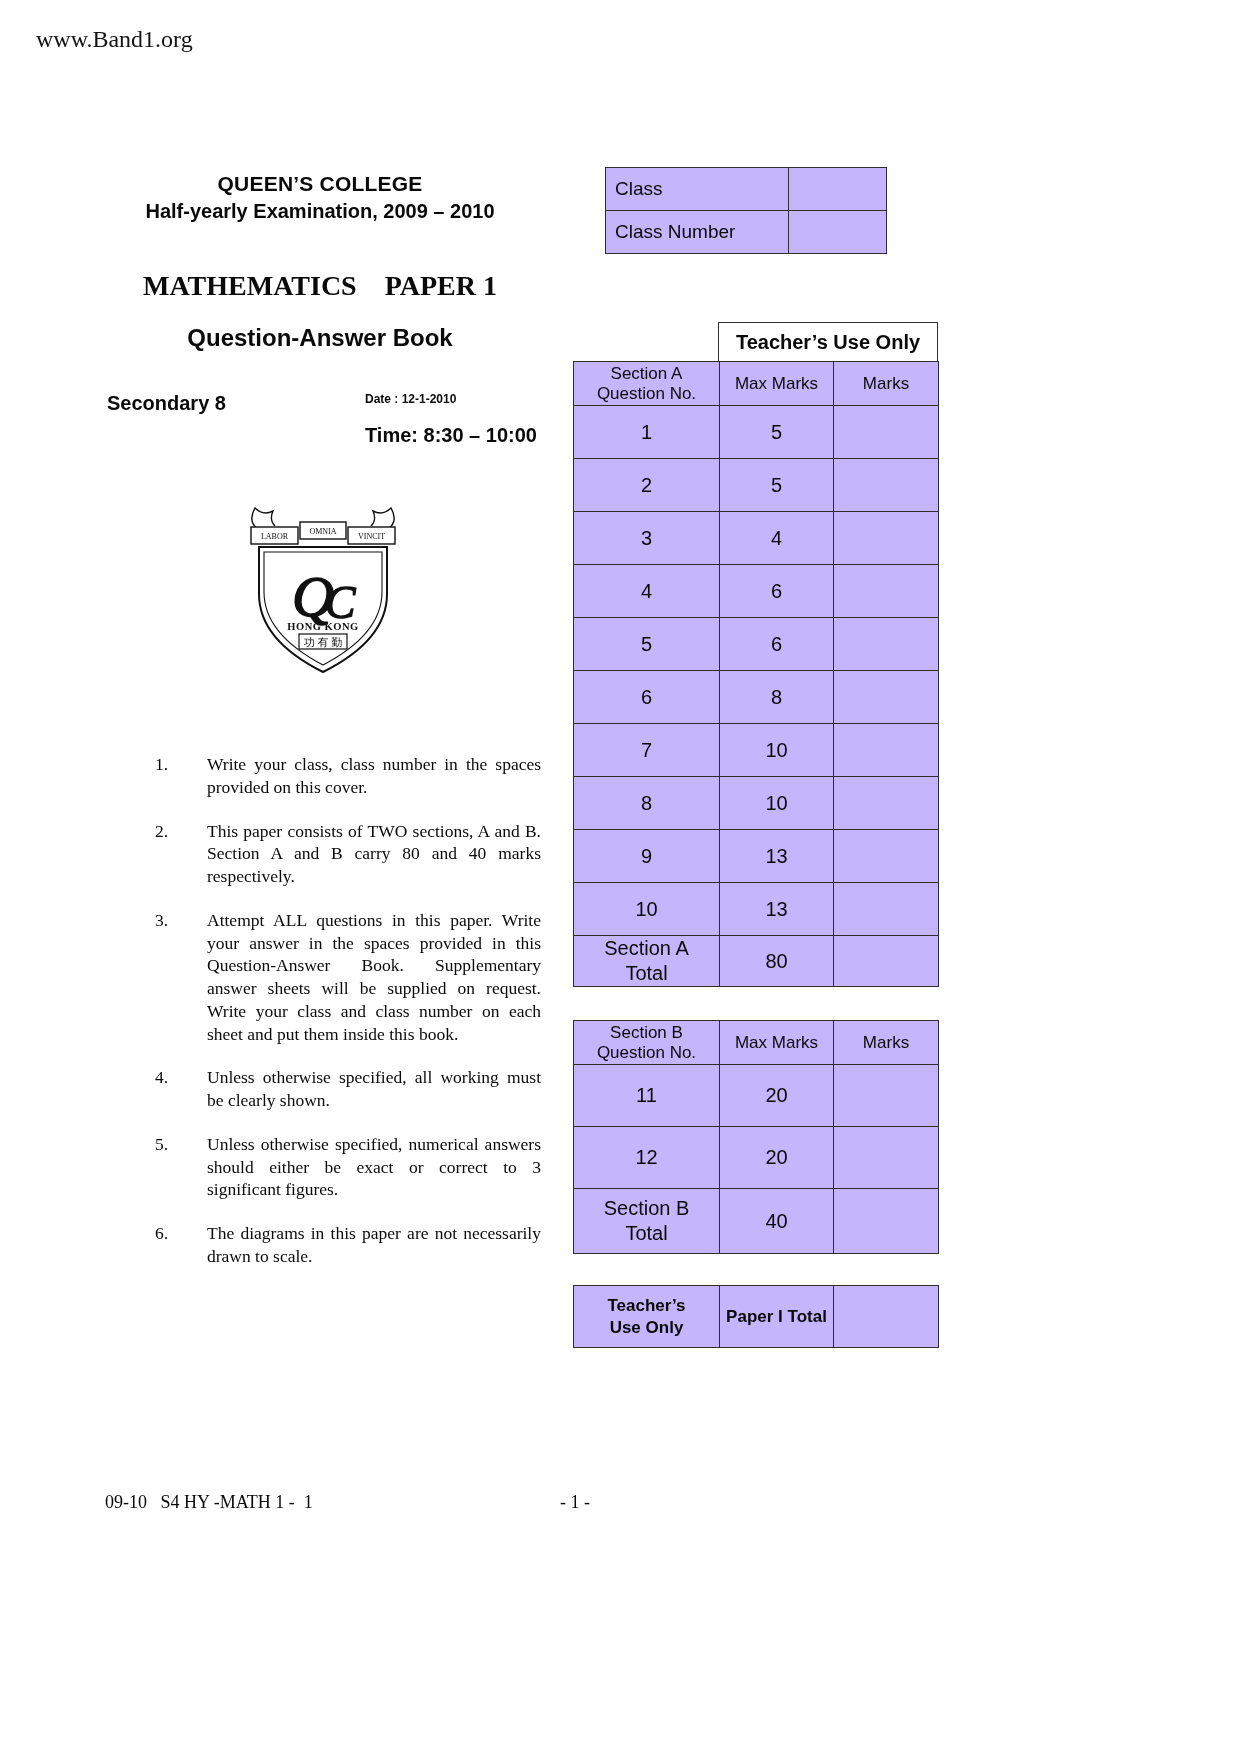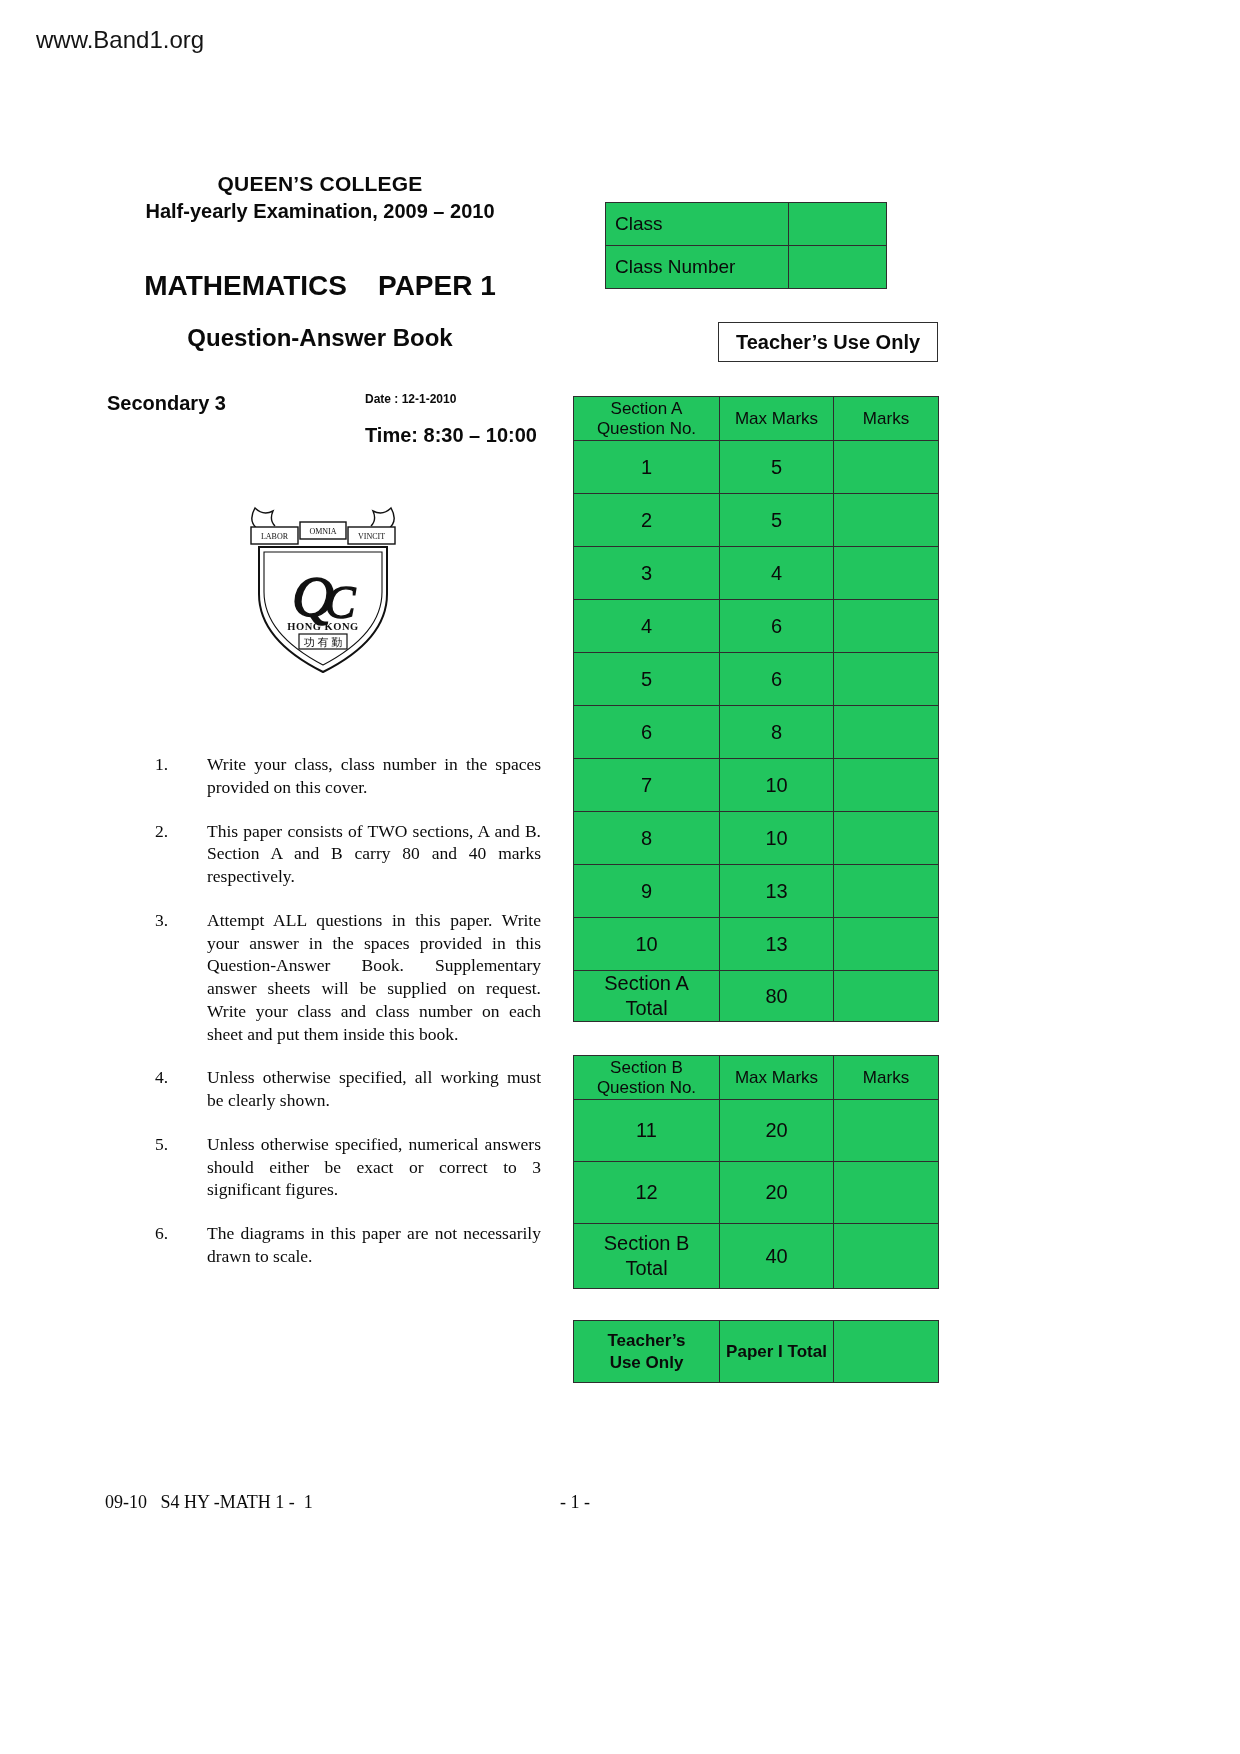--- a/index.html
+++ b/index.html
@@ -11,7 +11,7 @@
   }
   .abs { position:absolute; }
   .pre { white-space:pre-line; }
-  .prewrap { white-space:pre; }
+  .prewrap { white-space:pre;font-family:Liberation Serif, serif; }
 
   .watermark { left:36px; top:26px; font-size:24px; color:#141414; }
 

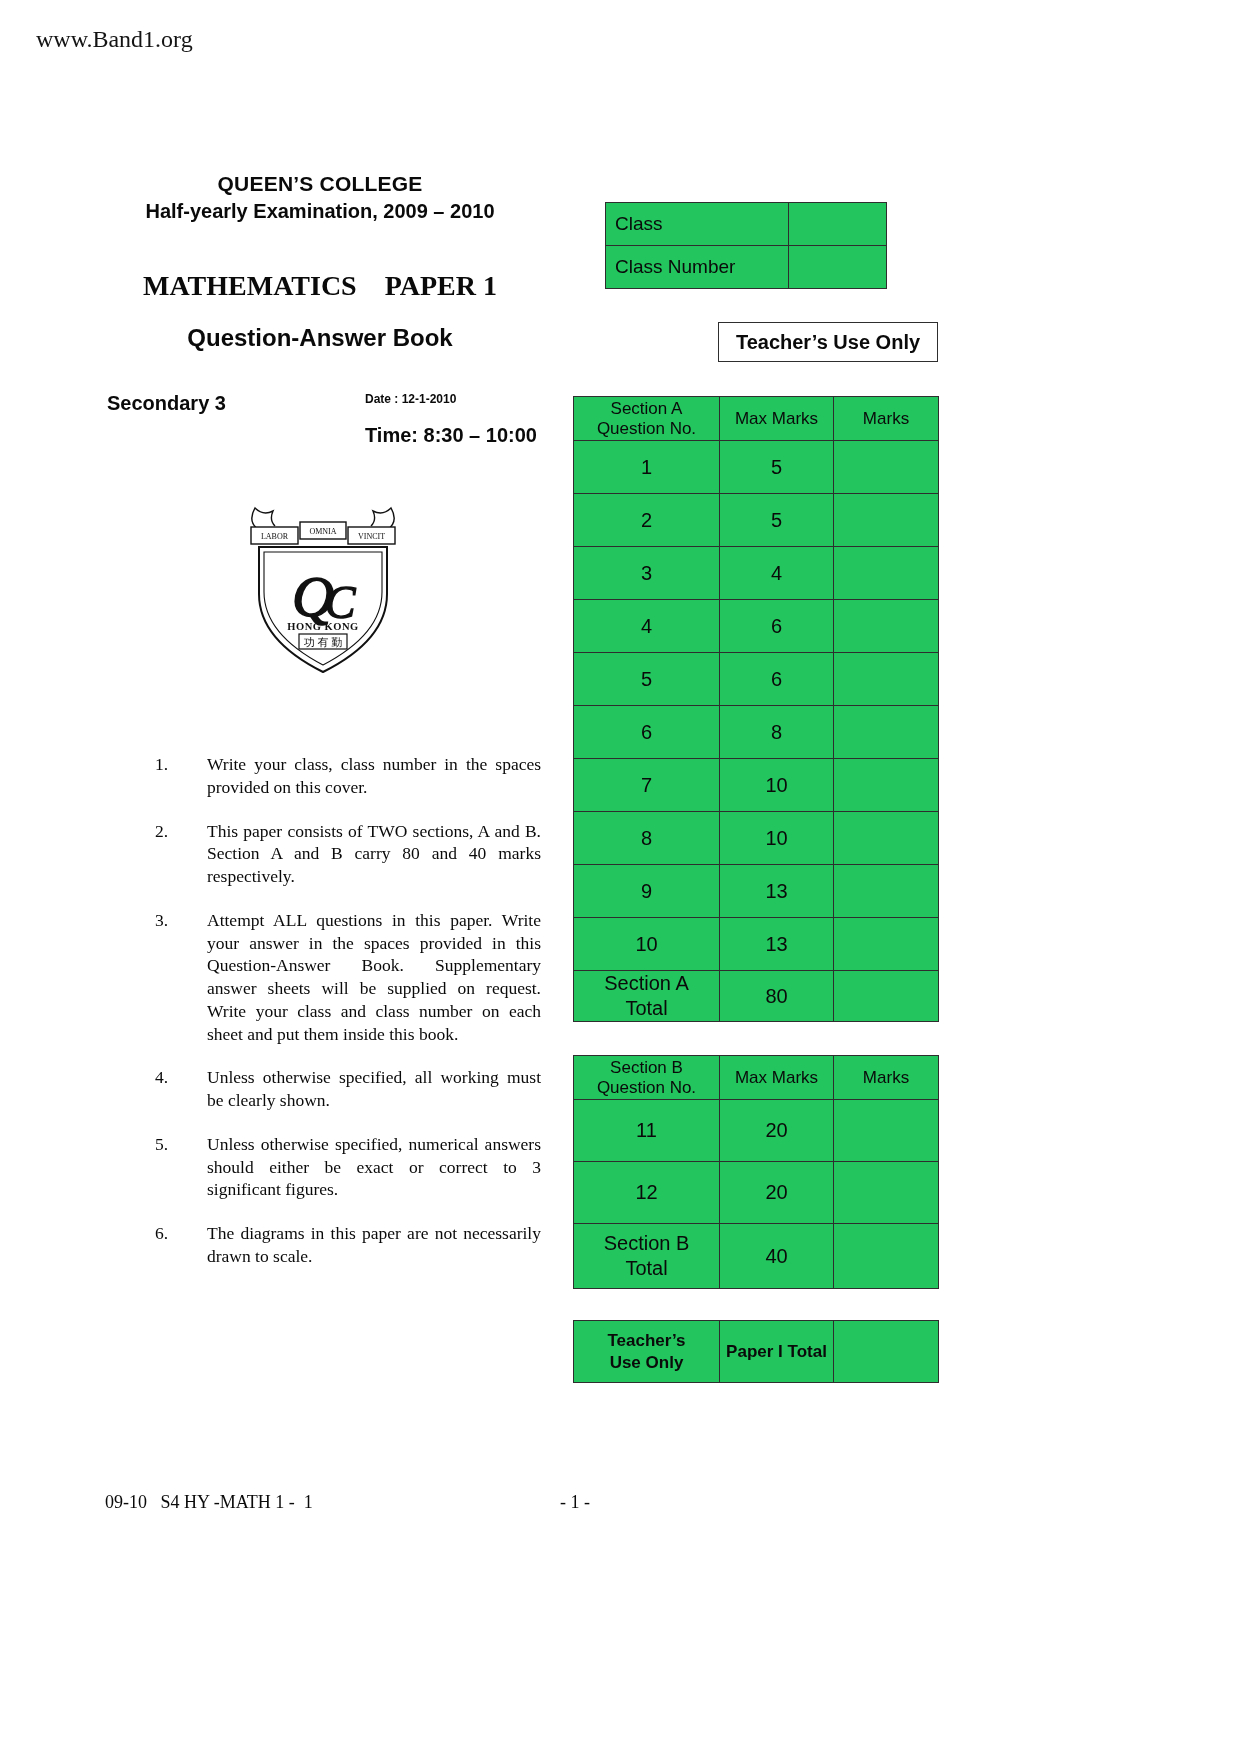--- a/index.html
+++ b/index.html
@@ -24,7 +24,7 @@
   .date { left:365px; top:392px; font-weight:bold; font-size:12px; }
   .time { left:365px; top:424px; font-weight:bold; font-size:20px; }
 
-  table { border-collapse:collapse; background:#22c55e;margin-top:35px; }
+  table { border-collapse:collapse; background:#c4b5fd; }
   td { border:1.5px solid #2e2e2e; vertical-align:middle; }
 
   .class-table { left:605px; top:167px; }

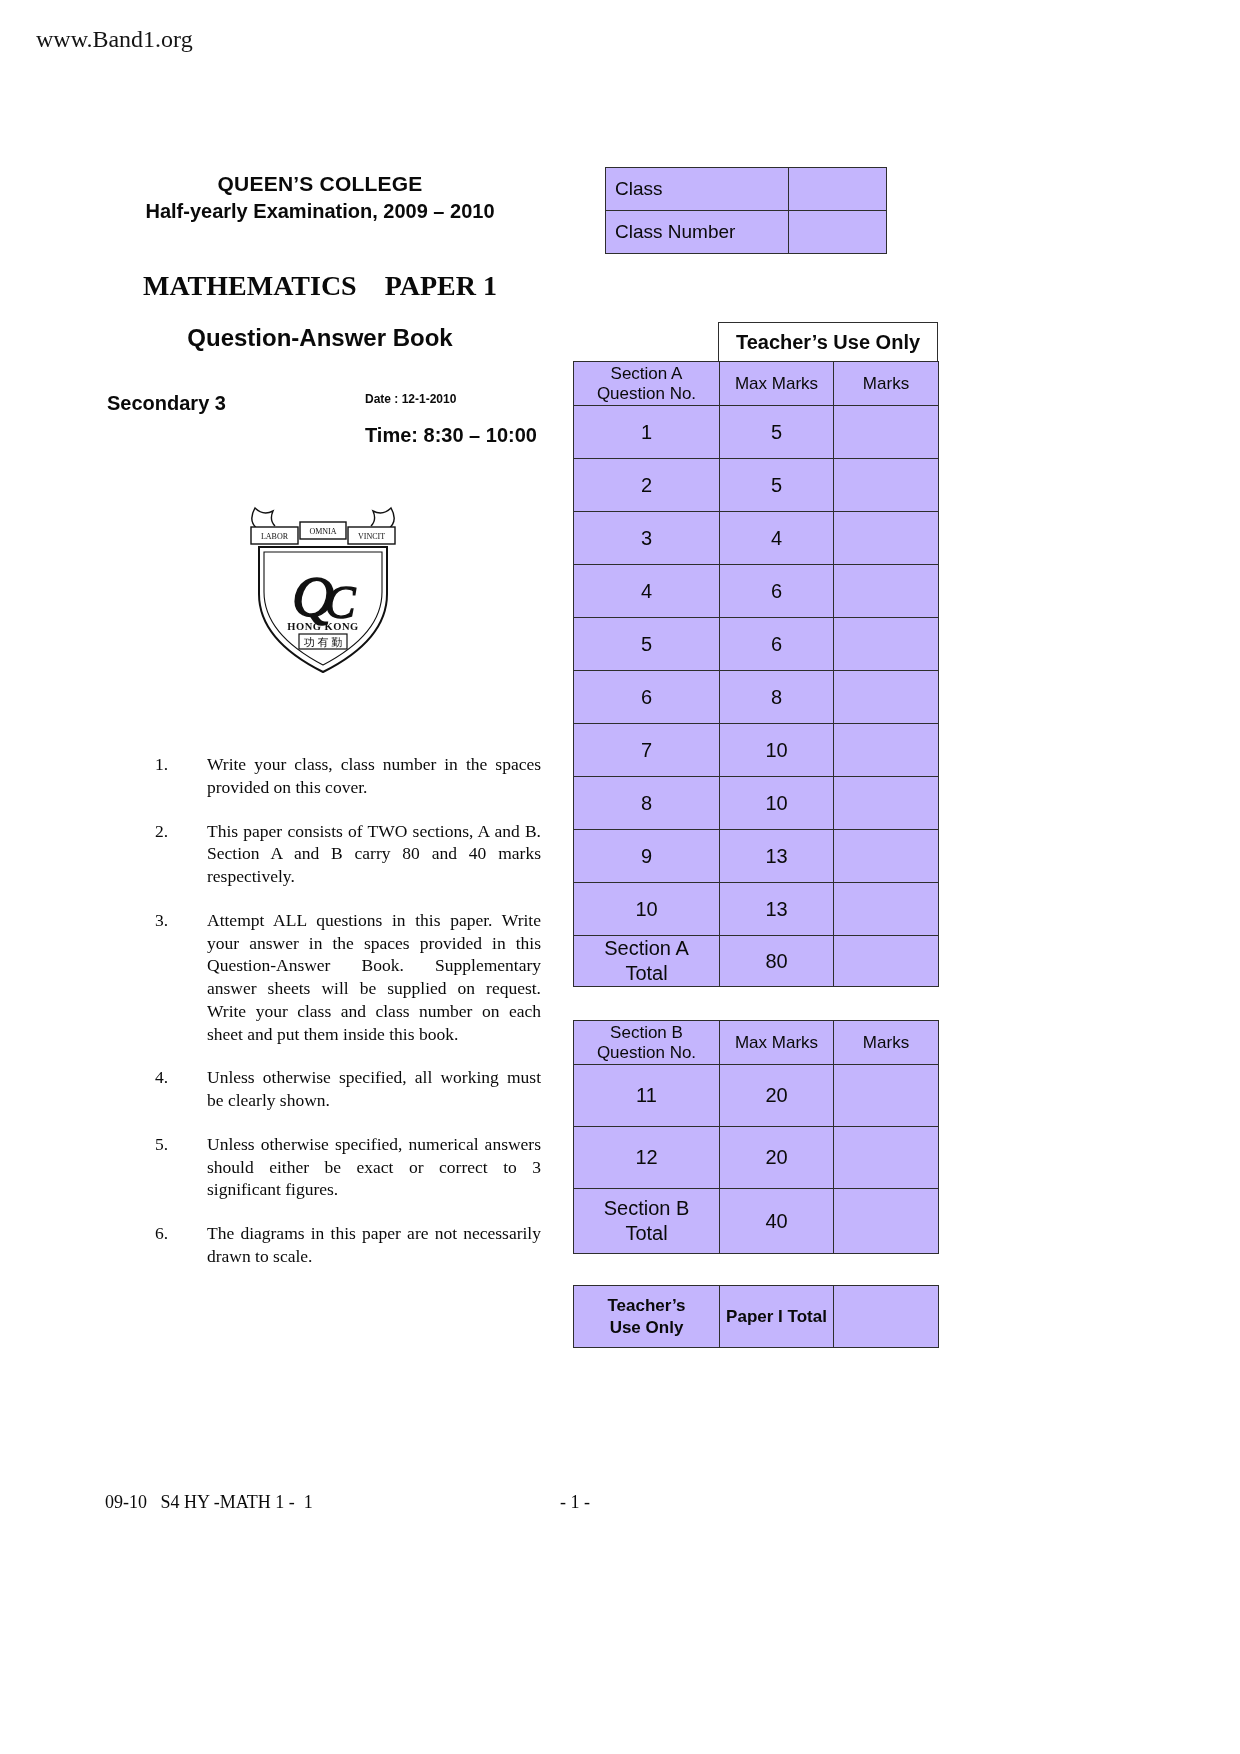--- a/index.html
+++ b/index.html
@@ -76,7 +76,7 @@
 
 <div class="abs subject prewrap">MATHEMATICS    PAPER 1</div>
 <div class="abs book">Question-Answer Book</div>
-<div class="abs form">Secondary 3</div>
+<div class="abs form">Secondary 8</div>
 <div class="abs date">Date : 12-1-2010</div>
 <div class="abs time">Time: 8:30 – 10:00</div>
 

